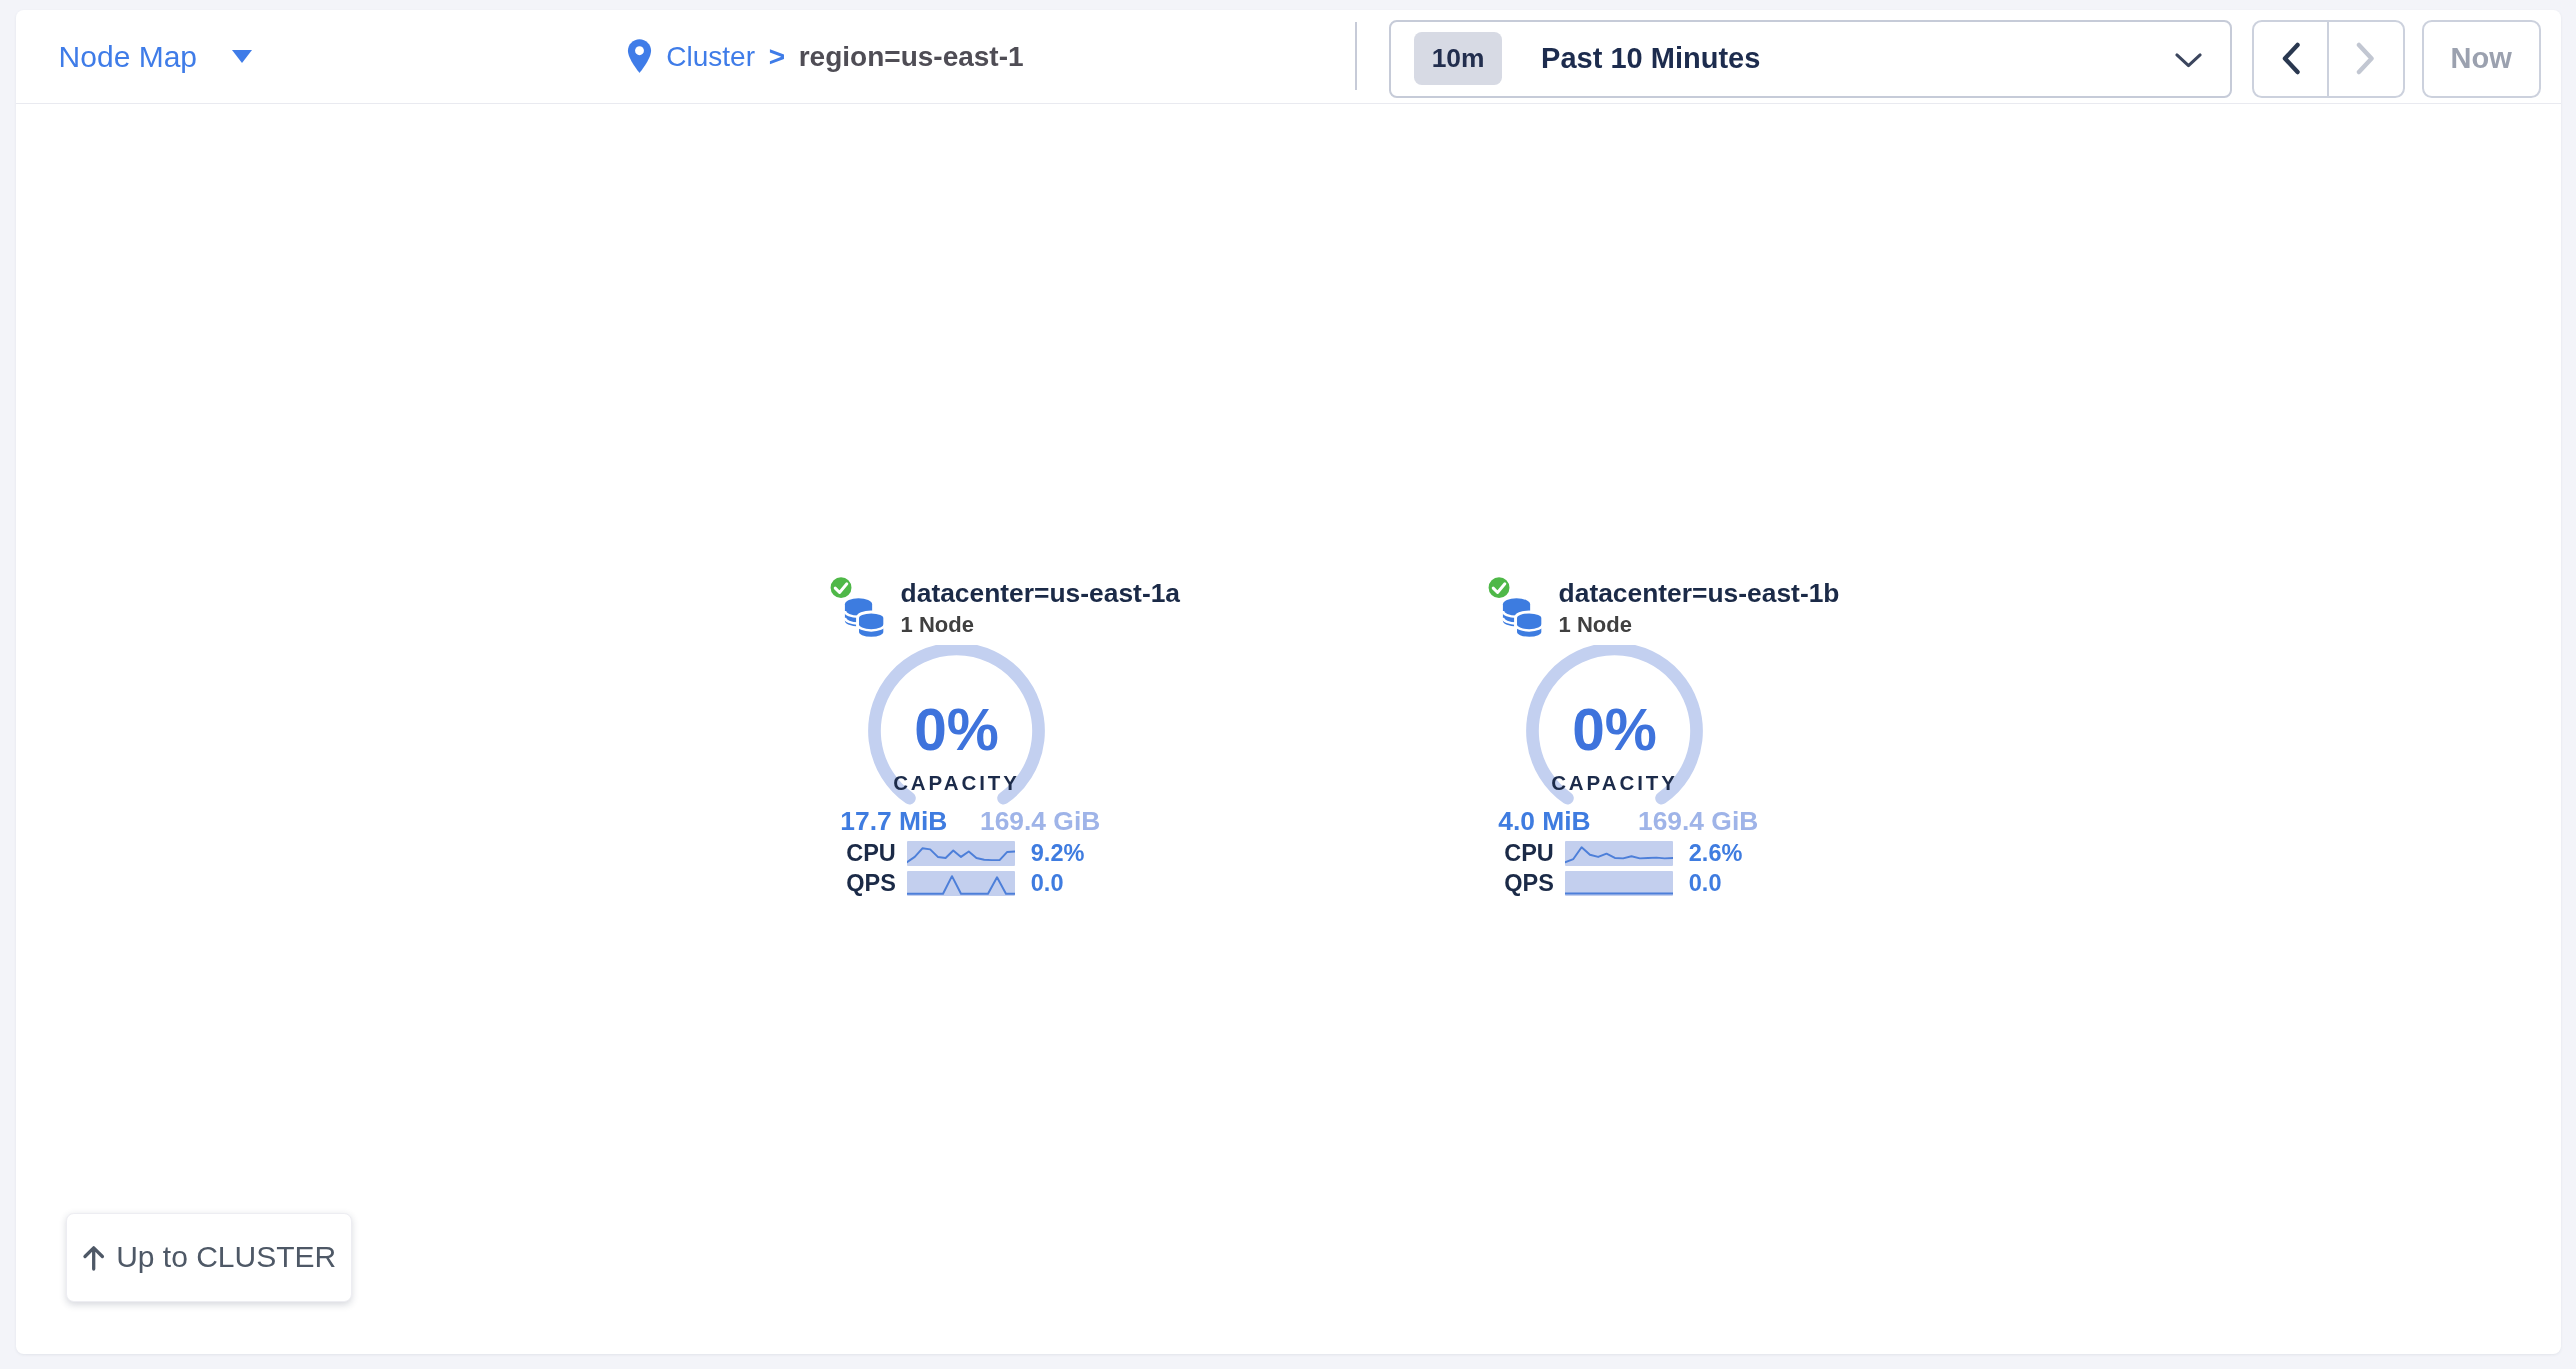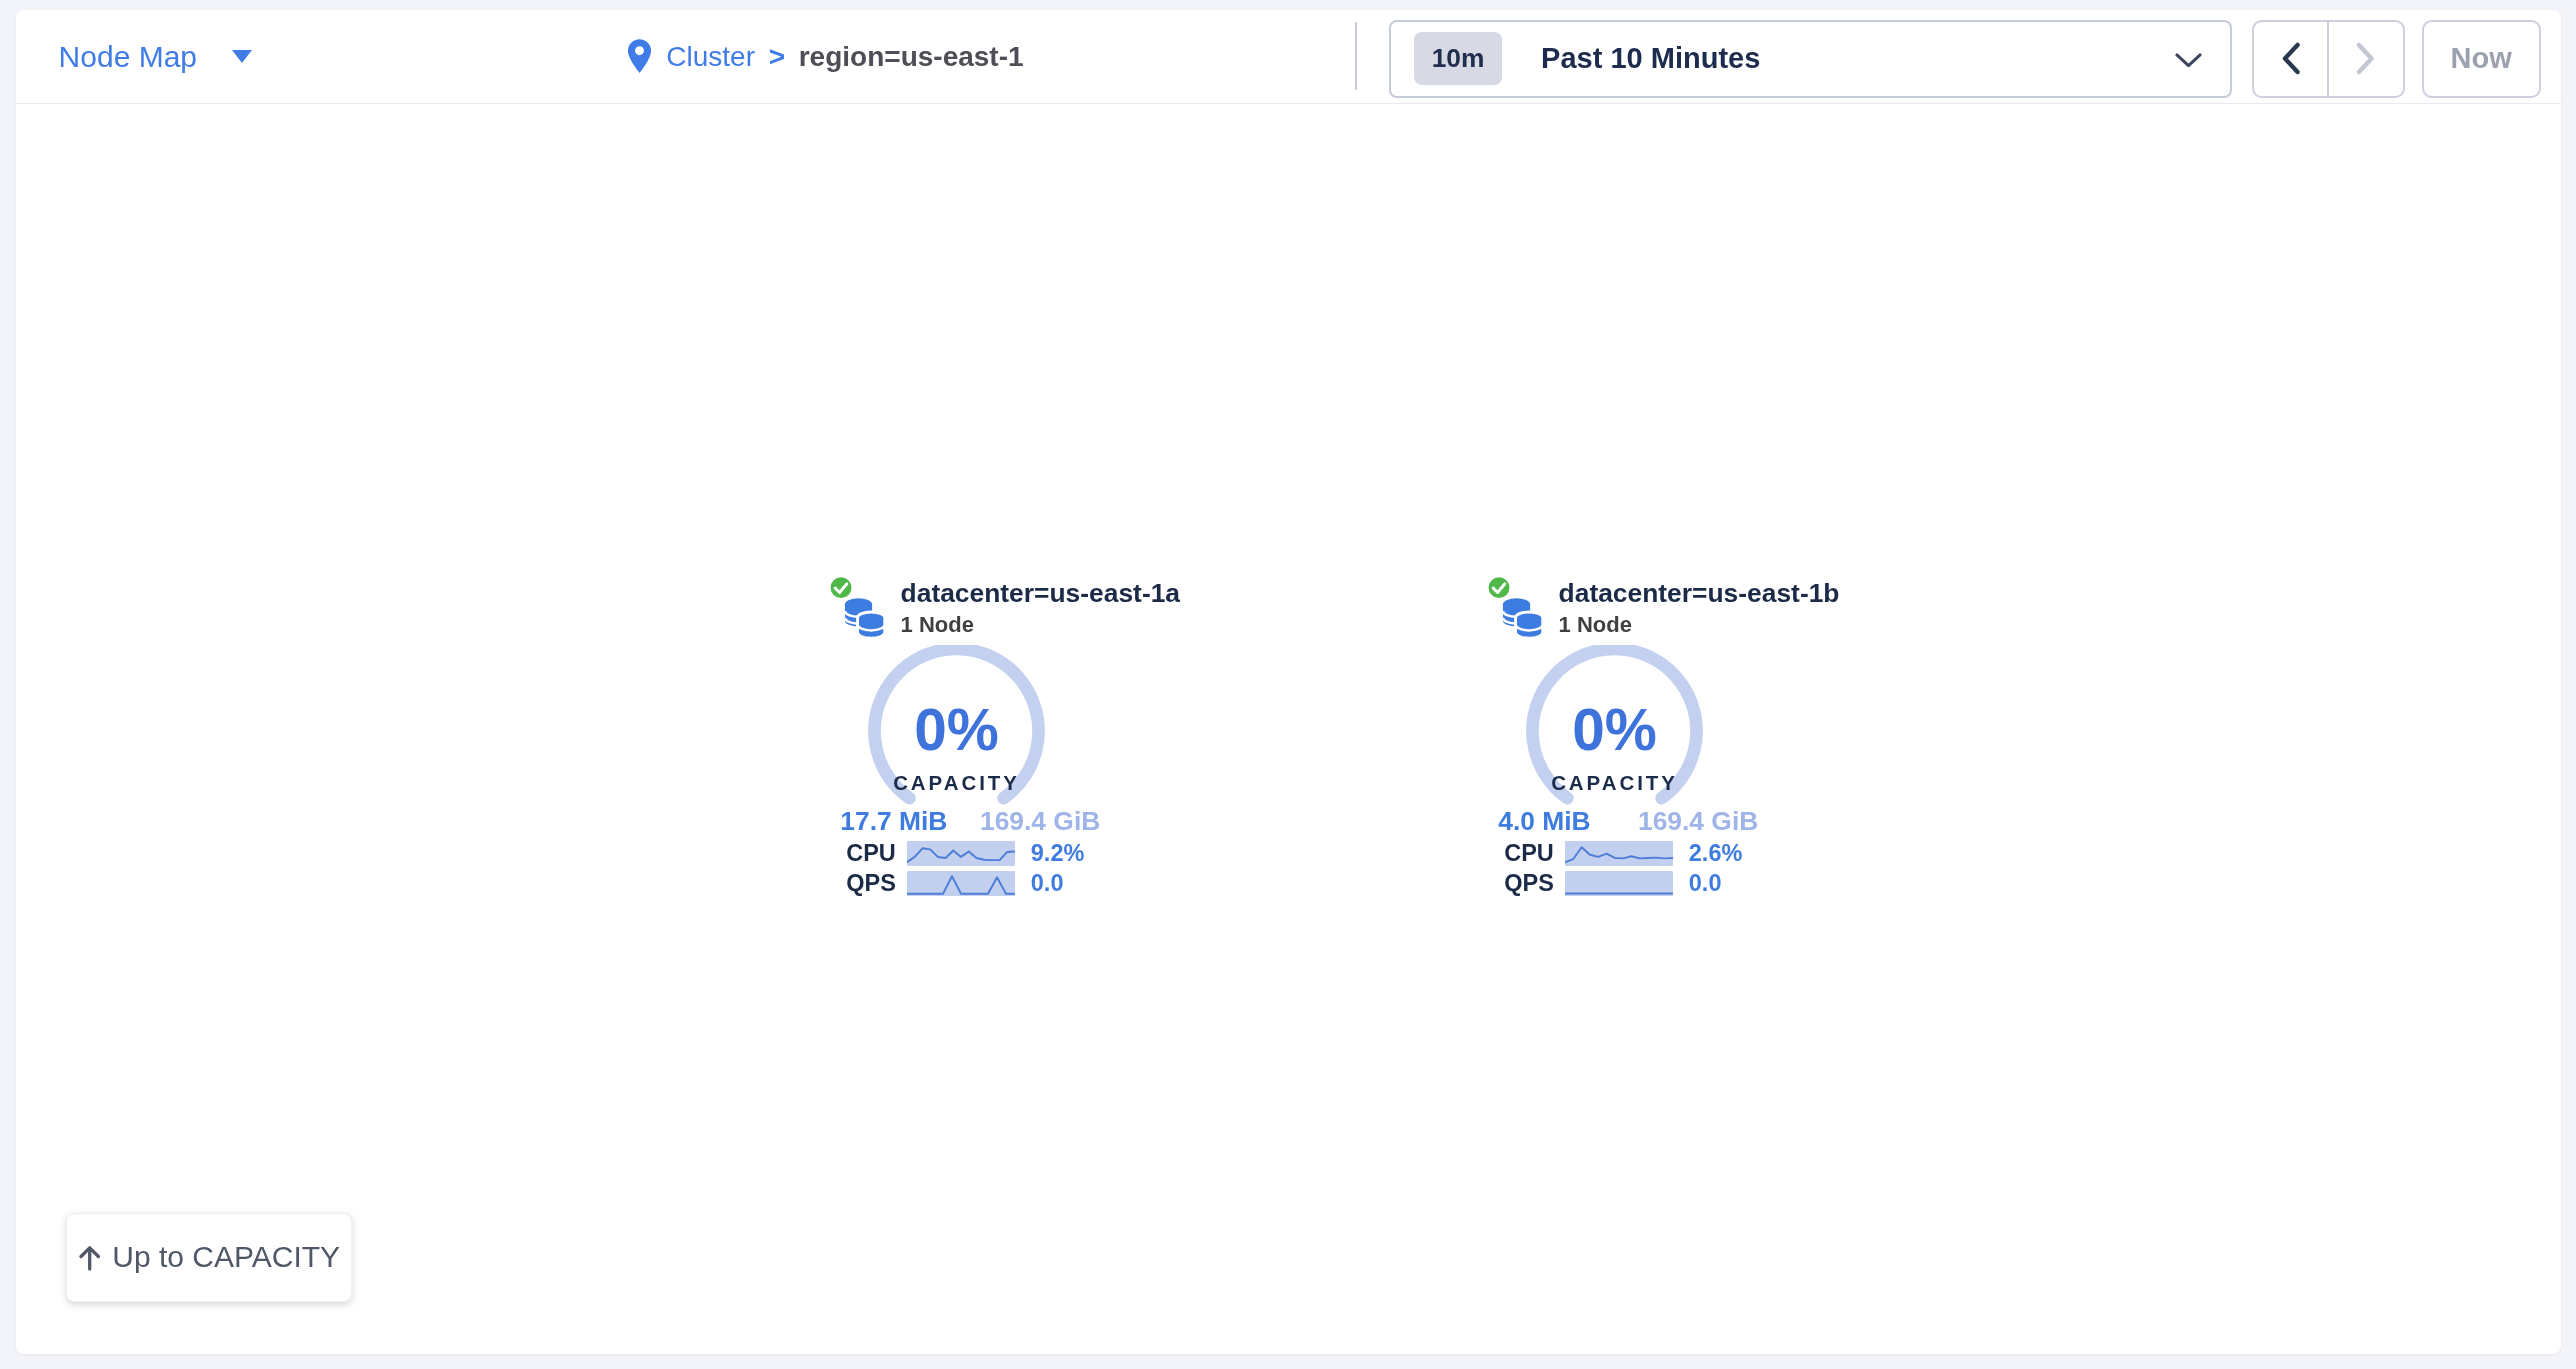--- a/index.html
+++ b/index.html
@@ -229,7 +229,7 @@
       <svg width="25.4" height="29" viewBox="0 0 26 30">
         <path d="M13 27 V6 M4 14 L13 5 L22 14" fill="none" stroke="#4e5866" stroke-width="3.4" stroke-linecap="round" stroke-linejoin="round"></path>
       </svg>
-      <span class="txt">Up to CAPACITY</span>
+      <span class="txt">Up to CLUSTER</span>
     </div>
 
   </div>

